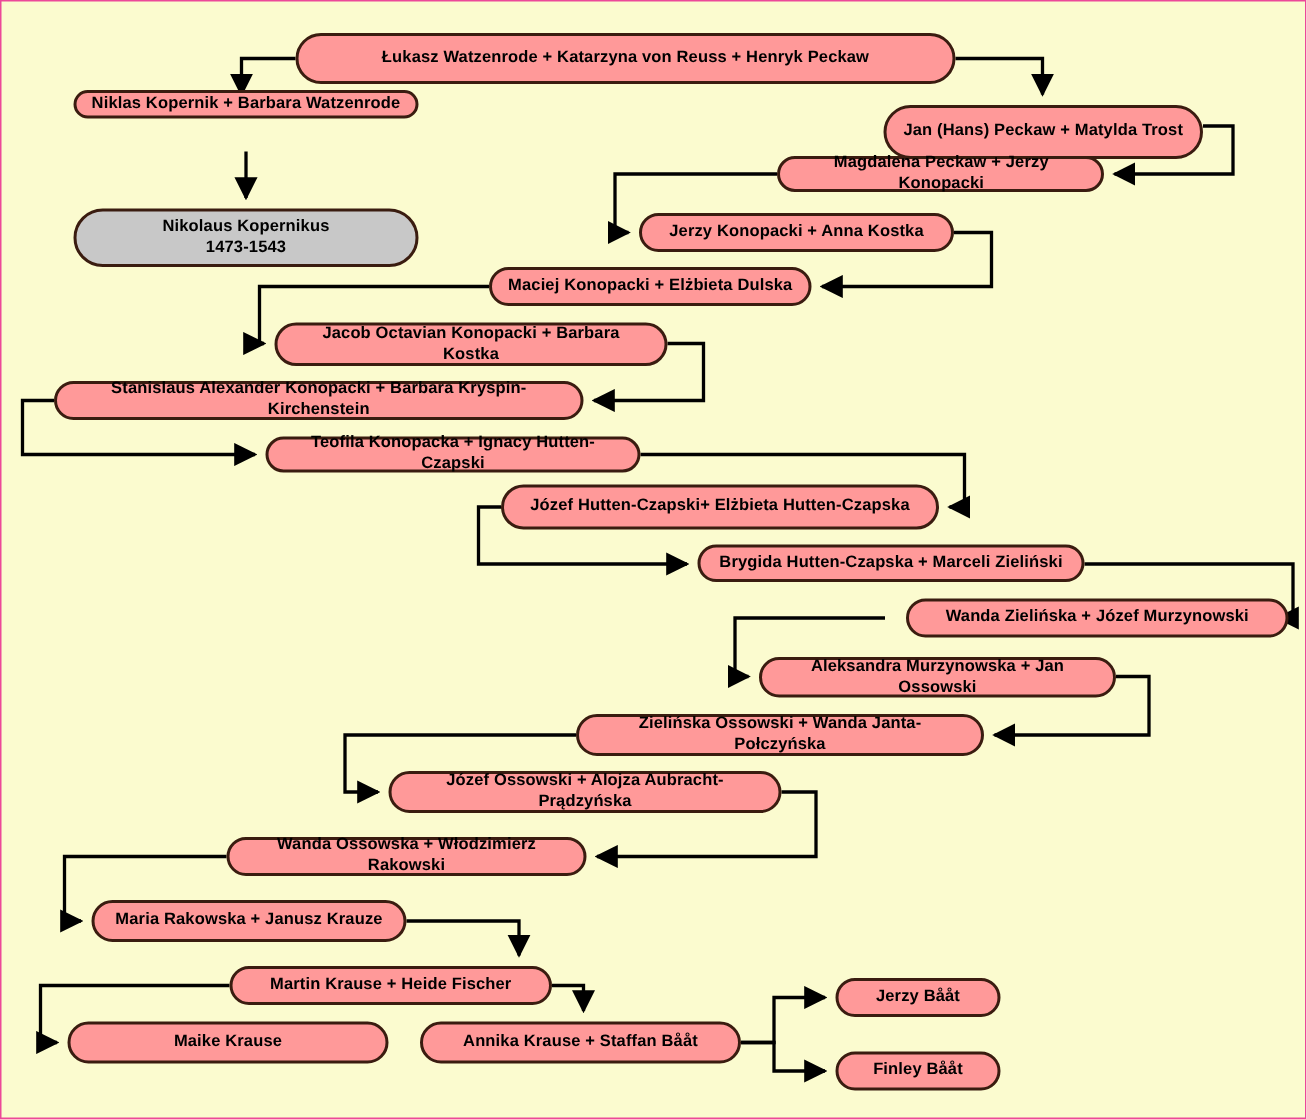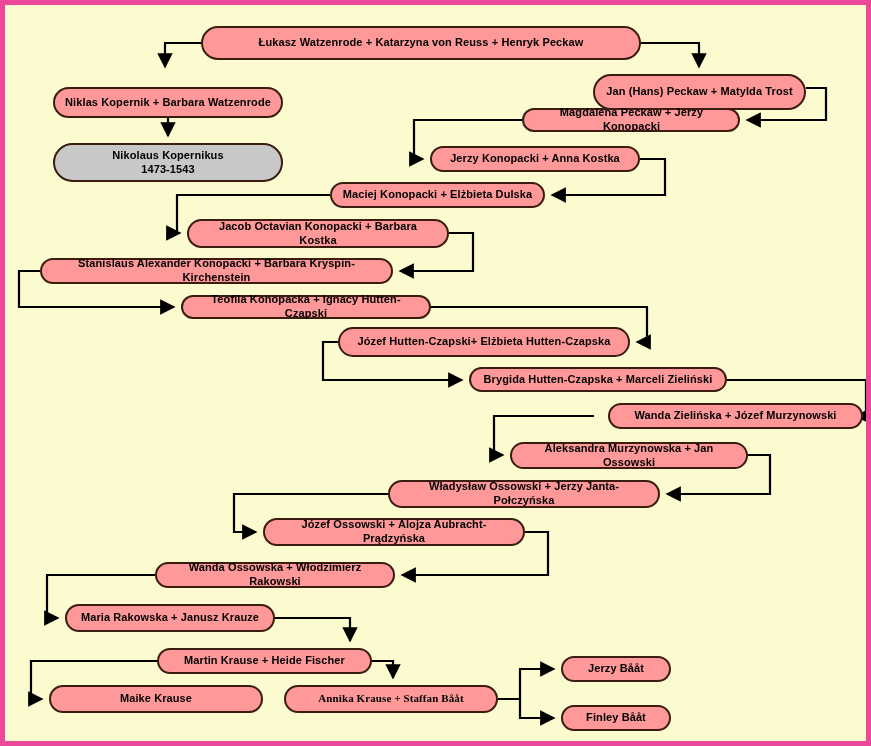--- a/index.html
+++ b/index.html
@@ -12,7 +12,7 @@
     width: 871px;
     height: 746px;
     background: #fbfbcf;
-    border: 5px solid #ec4899;
+    border: 1px solid #ec4899;
     box-sizing: border-box;
     overflow: hidden;
     font-family: "Liberation Sans", sans-serif;

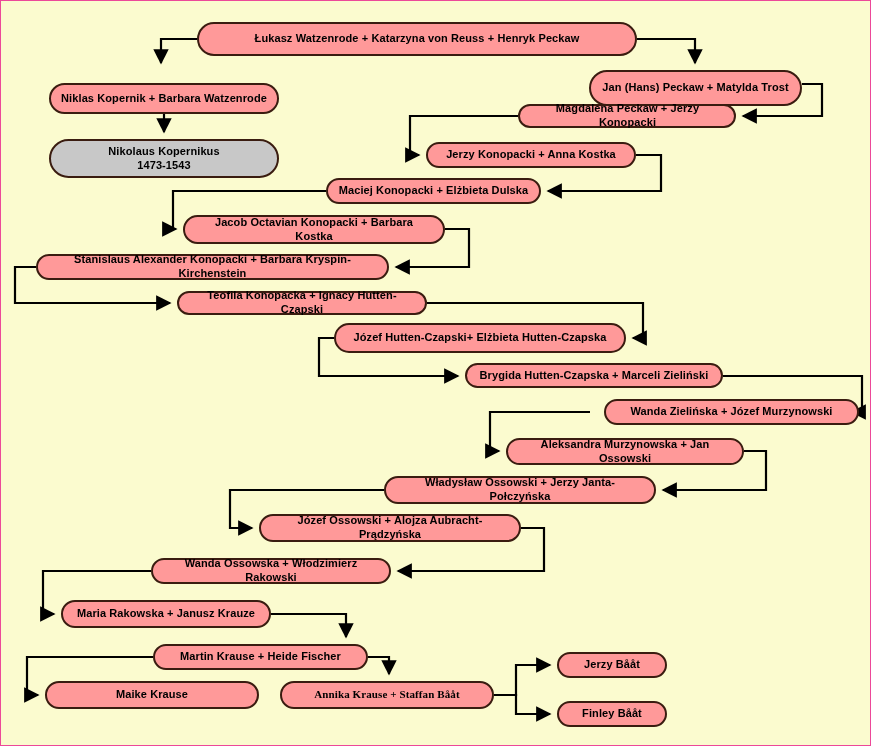--- a/index.html
+++ b/index.html
@@ -84,7 +84,7 @@
   </svg>
   <div id="node-layer">
       <div class="node" style="left: 196px; top: 21px; width: 440px; height: 34px;">Łukasz Watzenrode  +  Katarzyna von Reuss  +  Henryk Peckaw</div>
-      <div class="node" style="left: 48px; top: 82px; width: 230px; height: 31px;">Niklas Kopernik + Barbara Watzenrode</div>
+      <div class="node" style="left: 48px; top: 59px; width: 230px; height: 19px;">Niklas Kopernik + Barbara Watzenrode</div>
       <div class="node" style="left: 588px; top: 69px; width: 213px; height: 36px;">Jan (Hans) Peckaw + Matylda Trost</div>
       <div class="node focus" style="left: 48px; top: 138px; width: 230px; height: 39px;">Nikolaus Kopernikus
 1473-1543</div>

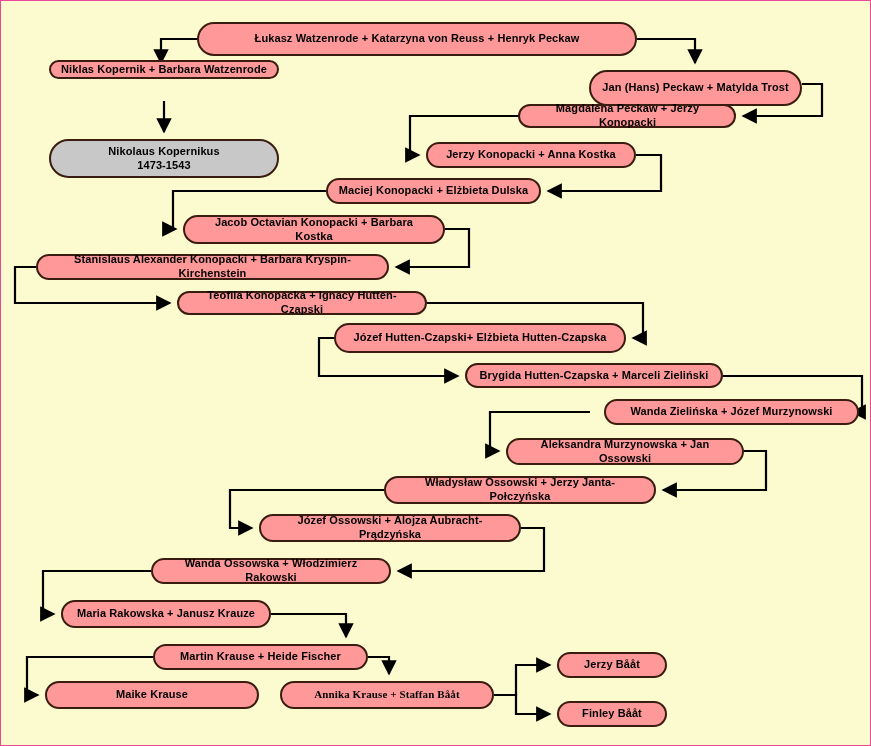--- a/index.html
+++ b/index.html
@@ -98,7 +98,7 @@
       <div class="node" style="left: 464px; top: 362px; width: 258px; height: 25px;">Brygida Hutten-Czapska + Marceli Zieliński</div>
       <div class="node" style="left: 603px; top: 398px; width: 255px; height: 26px;">Wanda Zielińska + Józef Murzynowski</div>
       <div class="node" style="left: 505px; top: 437px; width: 238px; height: 27px;">Aleksandra Murzynowska + Jan Ossowski</div>
-      <div class="node" style="left: 383px; top: 475px; width: 272px; height: 28px;">Władysław Ossowski + Jerzy Janta-Połczyńska</div>
+      <div class="node" style="left: 383px; top: 475px; width: 272px; height: 28px;">Zielińska Ossowski + Wanda Janta-Połczyńska</div>
       <div class="node" style="left: 258px; top: 513px; width: 262px; height: 28px;">Józef Ossowski + Alojza Aubracht-Prądzyńska</div>
       <div class="node" style="left: 150px; top: 557px; width: 240px; height: 26px;">Wanda Ossowska + Włodzimierz Rakowski</div>
       <div class="node" style="left: 60px; top: 599px; width: 210px; height: 28px;">Maria Rakowska + Janusz Krauze</div>

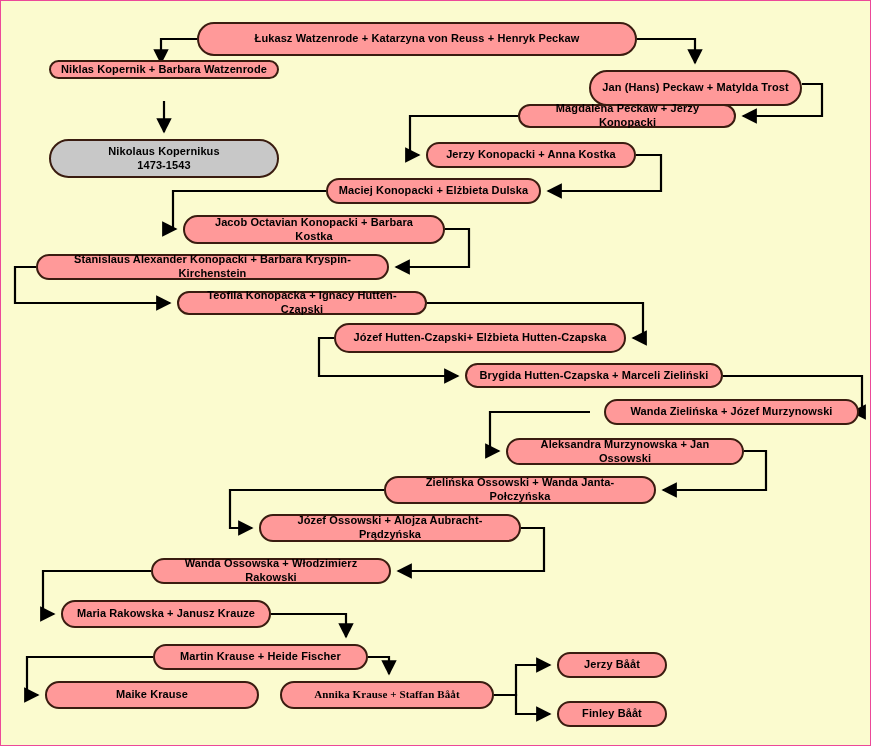--- a/index.html
+++ b/index.html
@@ -104,7 +104,7 @@
       <div class="node" style="left: 60px; top: 599px; width: 210px; height: 28px;">Maria Rakowska + Janusz Krauze</div>
       <div class="node" style="left: 152px; top: 643px; width: 215px; height: 26px;">Martin Krause + Heide Fischer</div>
       <div class="node" style="left: 44px; top: 680px; width: 214px; height: 28px;">Maike Krause</div>
-      <div class="node" style="left: 279px; top: 680px; width: 214px; height: 28px; font-family: Liberation Serif, serif;">Annika Krause + Staffan Bååt</div>
+      <div class="node" style="left: 279px; top: 680px; width: 214px; height: 28px;">Annika Krause + Staffan Bååt</div>
       <div class="node" style="left: 556px; top: 651px; width: 110px; height: 26px;">Jerzy Bååt</div>
       <div class="node" style="left: 556px; top: 700px; width: 110px; height: 26px;">Finley Bååt</div>
     </div>

